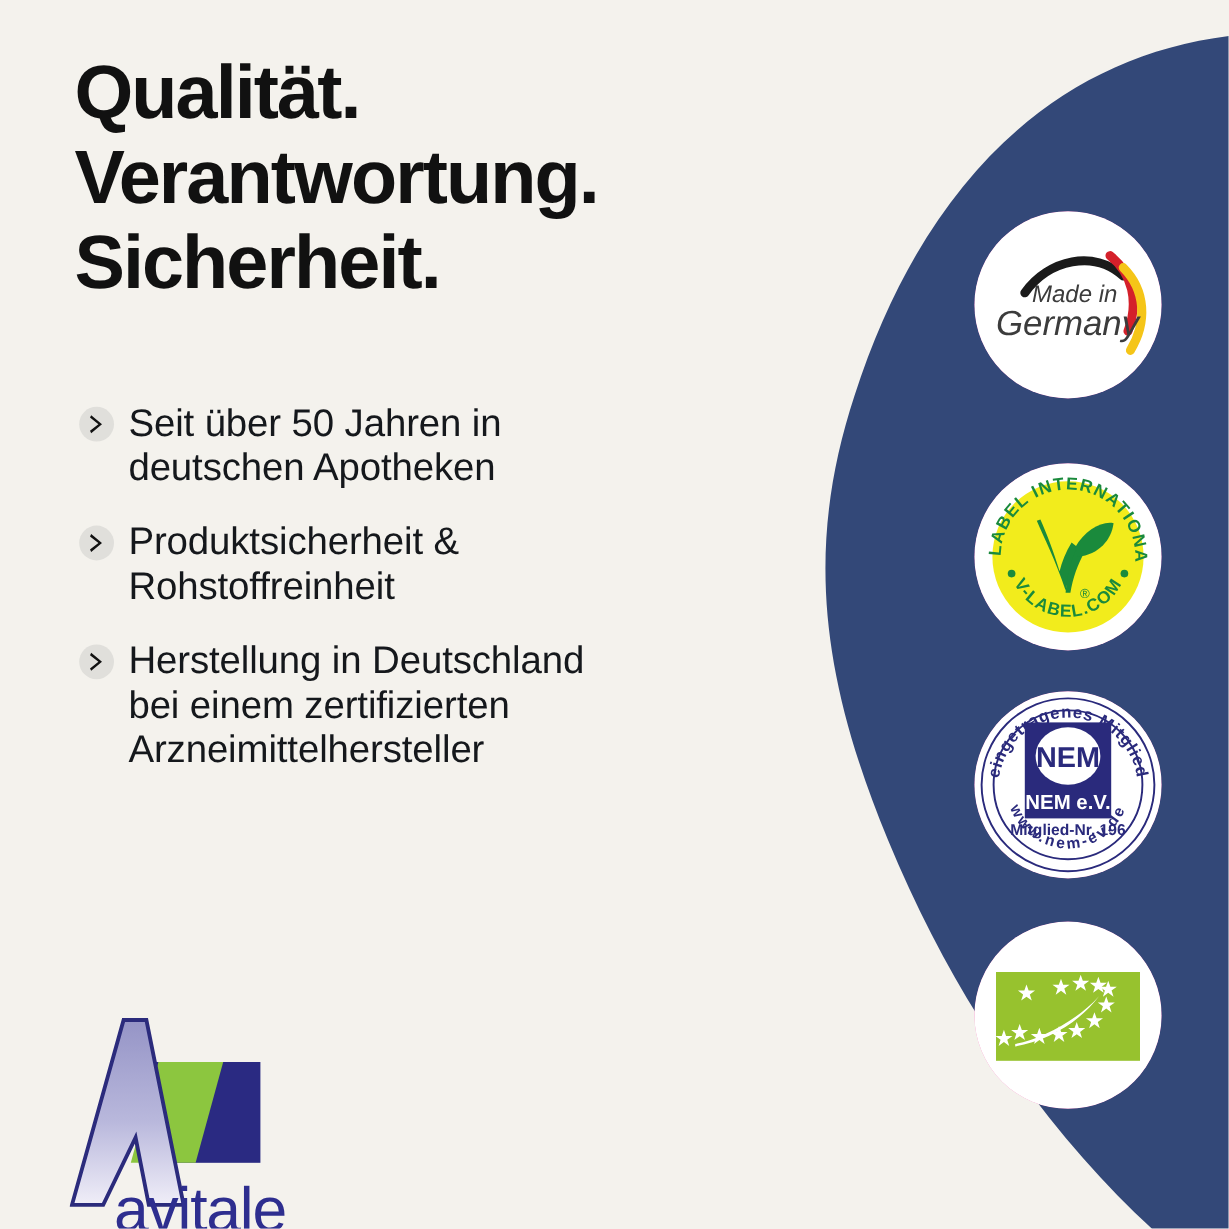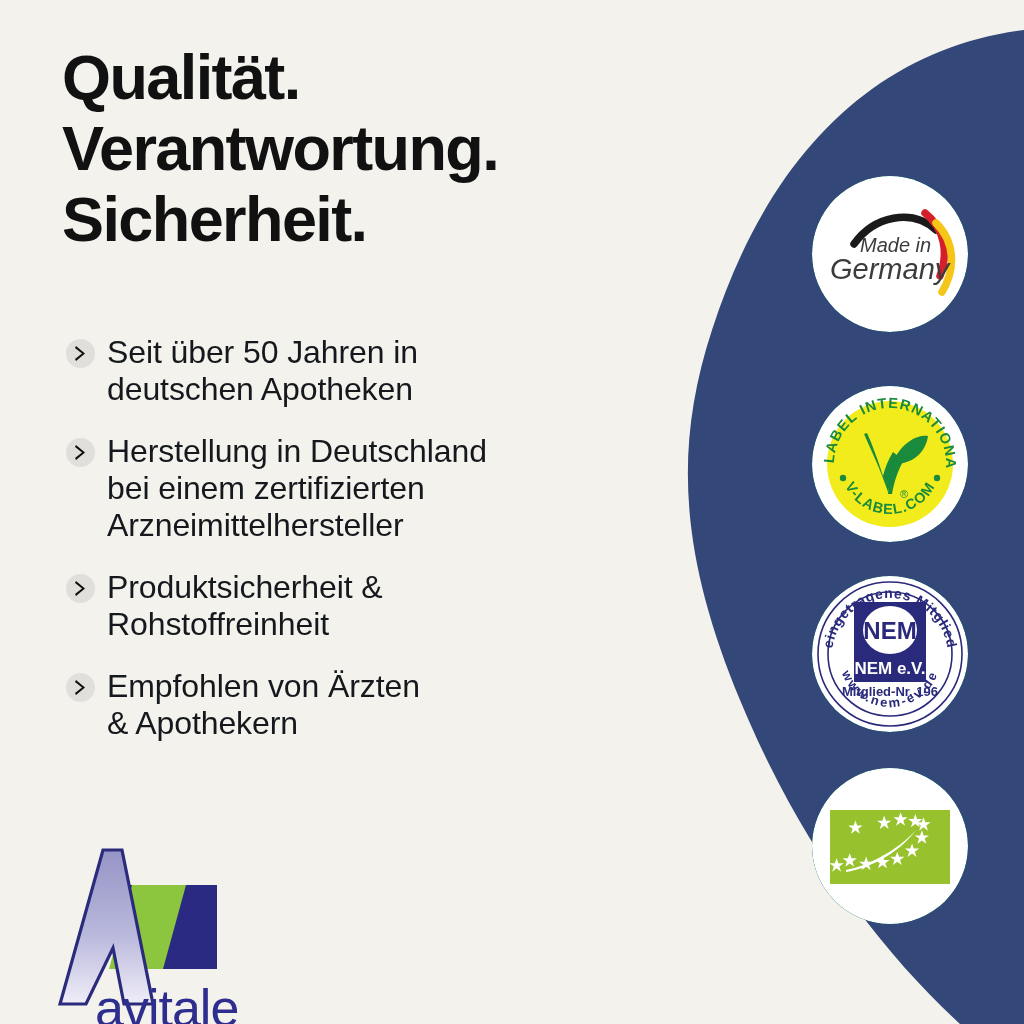--- a/index.html
+++ b/index.html
@@ -93,7 +93,7 @@
   .badge{
     position:absolute;
     border-radius:50%;
-    background:#0f766e;
+    background:#f9a8d4;
     overflow:hidden;
   }
   .badge svg{ display:block; width:100%; height:100%; }

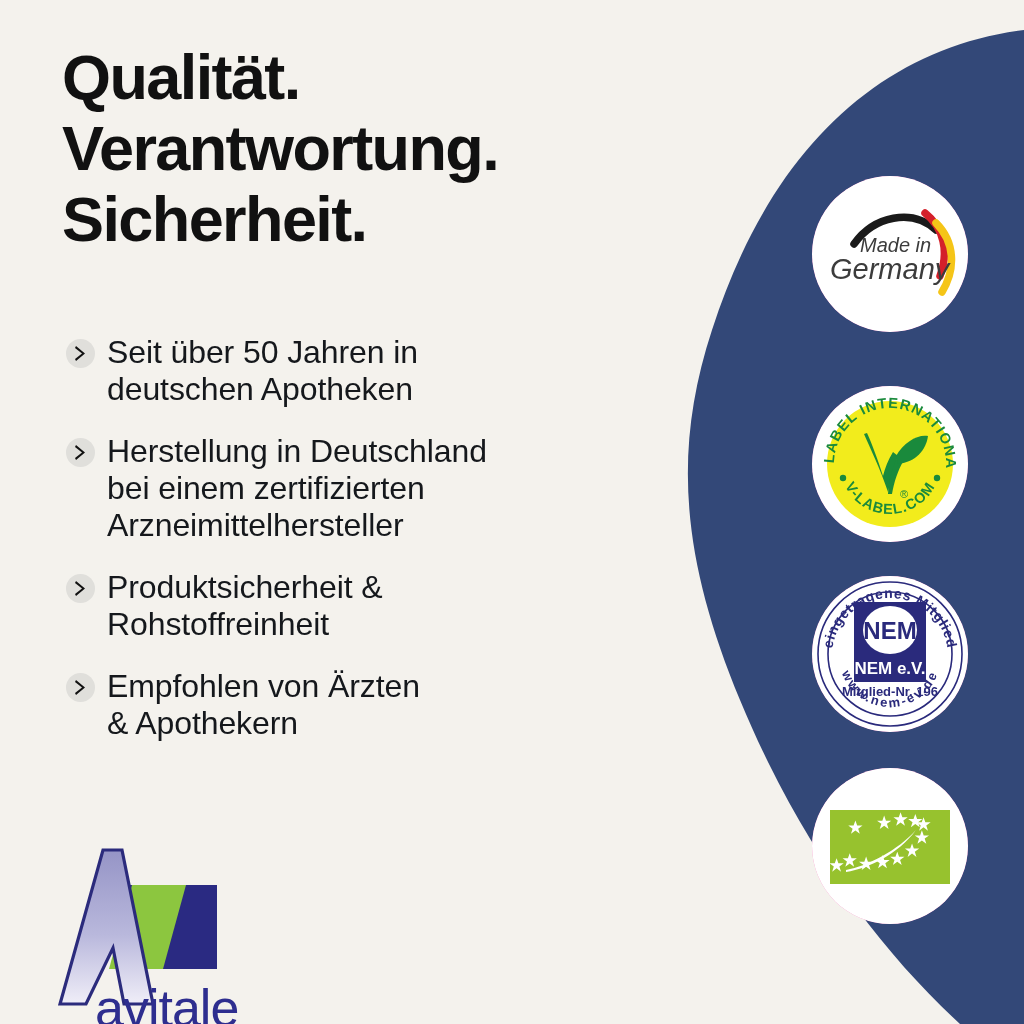--- a/index.html
+++ b/index.html
@@ -141,16 +141,16 @@
           <path d="M2 1 L11 8.5 L2 16 L1 14 L8 8.5 L1 3 Z" fill="#111111"></path>
         </svg>
       </span>
+      <span class="bullet-text"><span>Produktsicherheit &amp;</span><br><span>Rohstoffreinheit</span></span>
+    </div>
+
+    <div class="bullet">
+      <span class="chev">
+        <svg viewBox="0 0 14 17" xmlns="http://www.w3.org/2000/svg">
+          <path d="M2 1 L11 8.5 L2 16 L1 14 L8 8.5 L1 3 Z" fill="#111111"></path>
+        </svg>
+      </span>
       <span class="bullet-text"><span>Herstellung in Deutschland</span><br><span>bei einem zertifizierten</span><br><span>Arzneimittelhersteller</span></span>
-    </div>
-
-    <div class="bullet">
-      <span class="chev">
-        <svg viewBox="0 0 14 17" xmlns="http://www.w3.org/2000/svg">
-          <path d="M2 1 L11 8.5 L2 16 L1 14 L8 8.5 L1 3 Z" fill="#111111"></path>
-        </svg>
-      </span>
-      <span class="bullet-text"><span>Produktsicherheit &amp;</span><br><span>Rohstoffreinheit</span></span>
     </div>
 
     <div class="bullet">

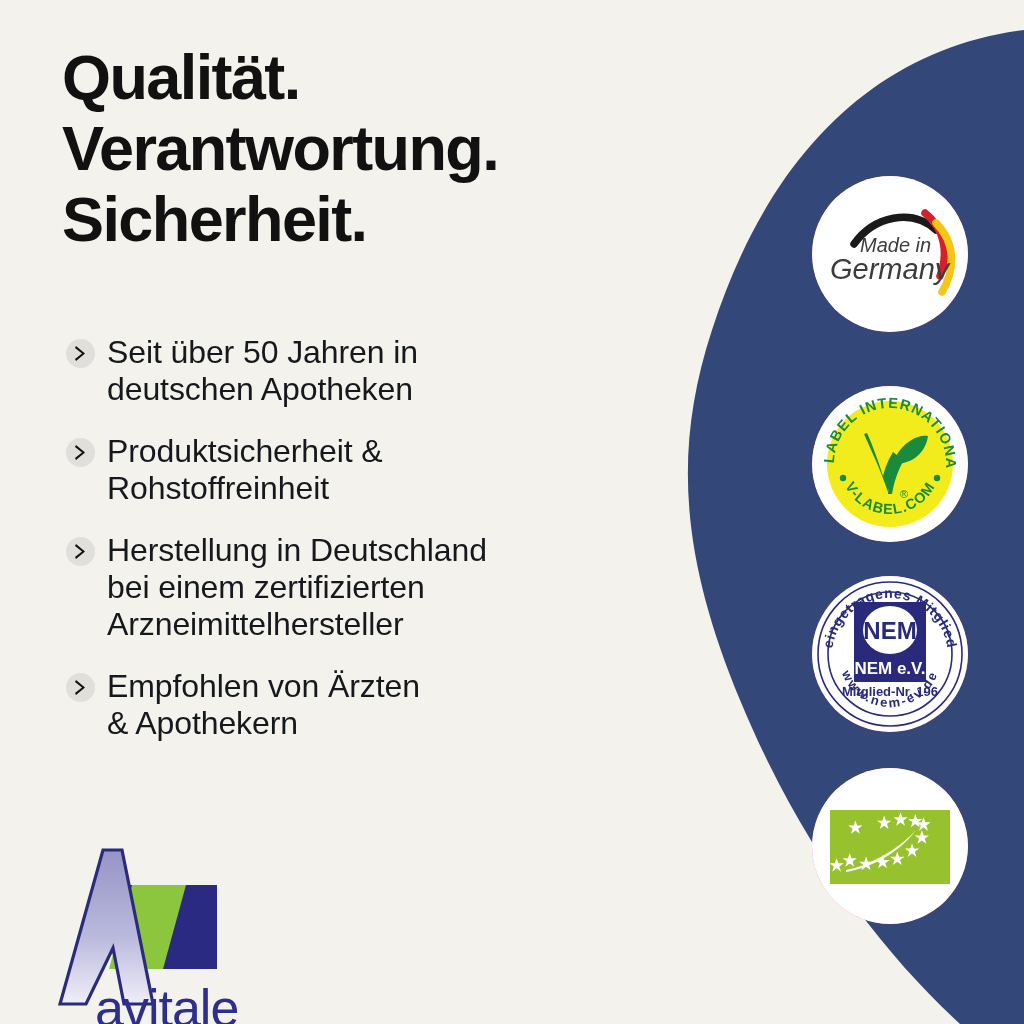--- a/index.html
+++ b/index.html
@@ -153,14 +153,6 @@
       <span class="bullet-text"><span>Herstellung in Deutschland</span><br><span>bei einem zertifizierten</span><br><span>Arzneimittelhersteller</span></span>
     </div>
 
-    <div class="bullet">
-      <span class="chev">
-        <svg viewBox="0 0 14 17" xmlns="http://www.w3.org/2000/svg">
-          <path d="M2 1 L11 8.5 L2 16 L1 14 L8 8.5 L1 3 Z" fill="#111111"></path>
-        </svg>
-      </span>
-      <span class="bullet-text"><span>Empfohlen von Ärzten</span><br><span>&amp; Apothekern</span></span>
-    </div>
 
   </div>
 

